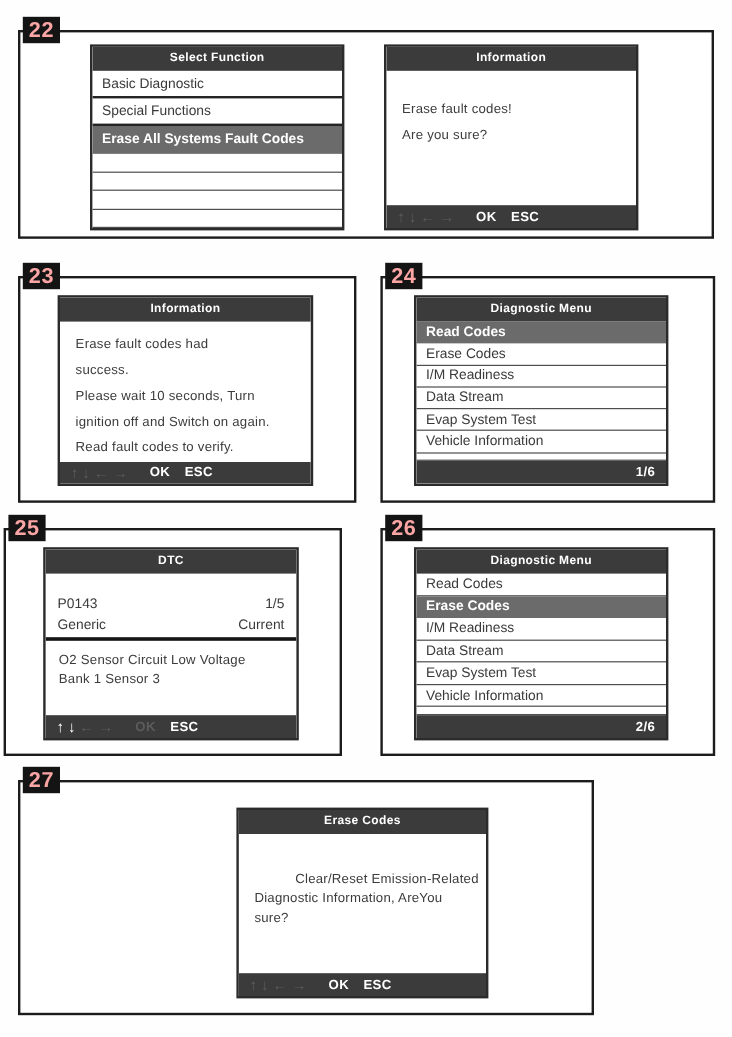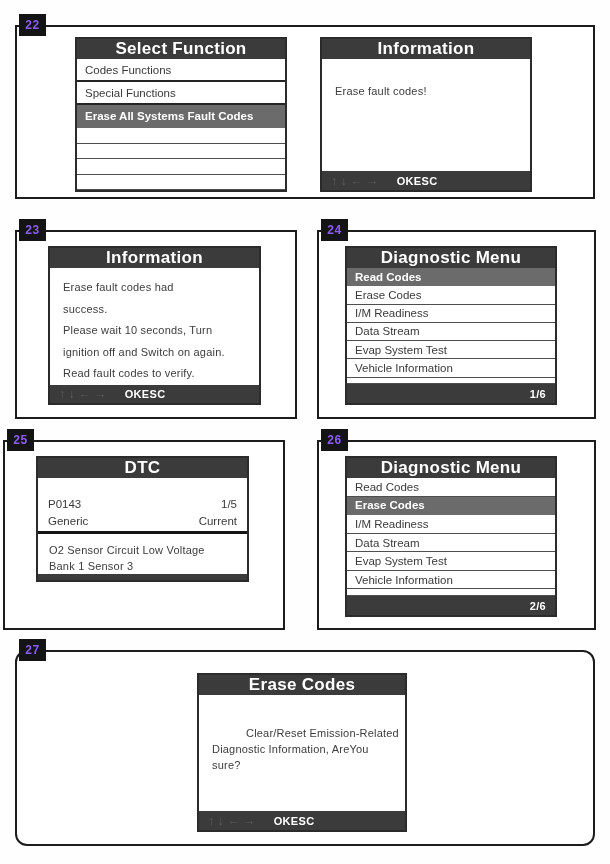--- a/index.html
+++ b/index.html
@@ -21,8 +21,8 @@
   .group-label {
     position: absolute; left: 2px; top: -13px;
     min-width: 27px; height: 22px;
-    background: #141414; color: #8b5cf6;
-    font-size: 12px; font-weight: bold;
+    background: #141414; color: #fca5a5;
+    font-size: 18px; font-weight: bold;
     display: flex; align-items: center; justify-content: center;
     padding: 0 5px; letter-spacing: .5px;
   }

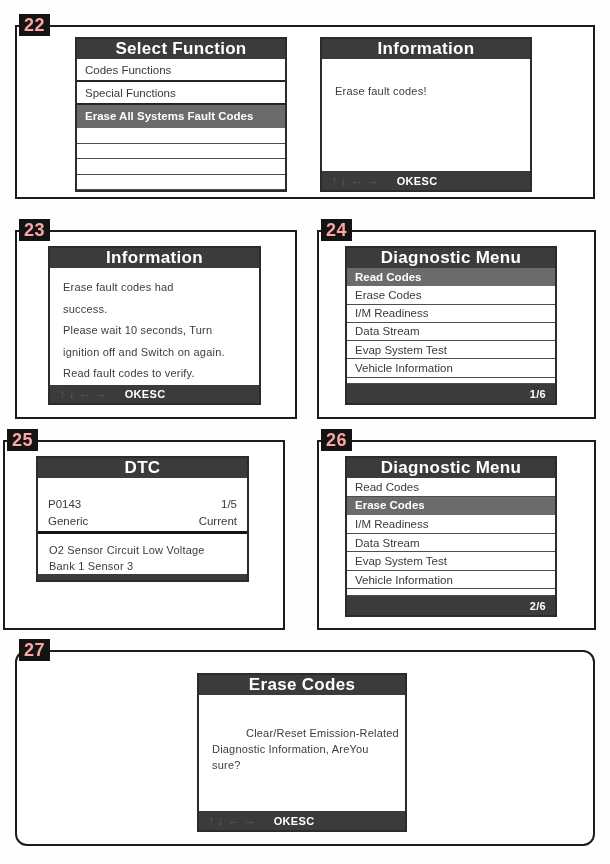--- a/index.html
+++ b/index.html
@@ -53,7 +53,7 @@
   .hdr {
     flex: 0 0 20px;
     background: #3b3b3b; color: #ffffff;
-    font-size: 17px; font-weight: bold;
+    font-size: 10px; font-weight: bold;
     text-align: center; line-height: 20px;
     letter-spacing: .3px;
   }

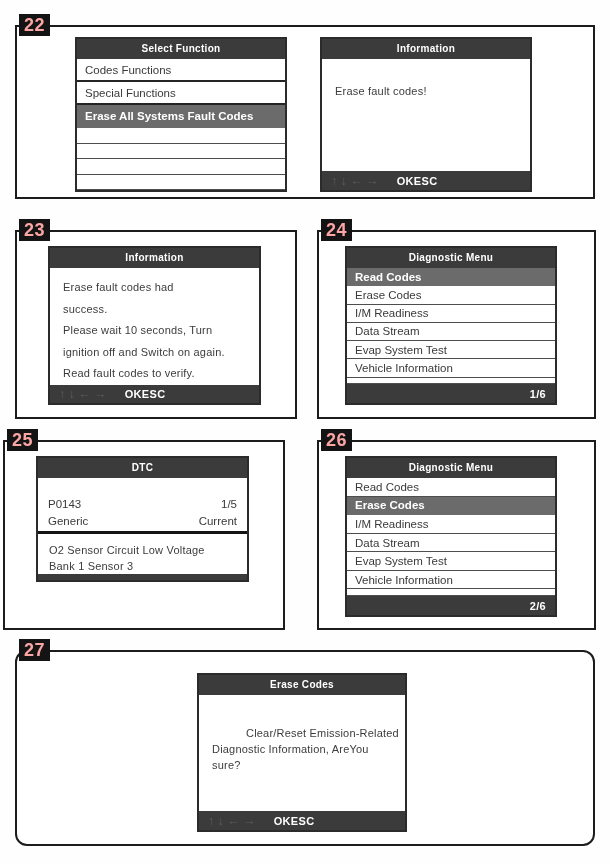--- a/index.html
+++ b/index.html
@@ -115,7 +115,7 @@
     <div class="screen" id="s22a">
       <div class="hdr">Select Function</div>
       <div class="menu">
-        <div class="mrow tall">Codes Functions</div>
+        <div class="mrow tall">Basic Diagnostic</div>
         <div class="mrow tall">Special Functions</div>
         <div class="mrow tall hl">Erase All Systems Fault Codes</div>
         <div class="mrow fill"></div>

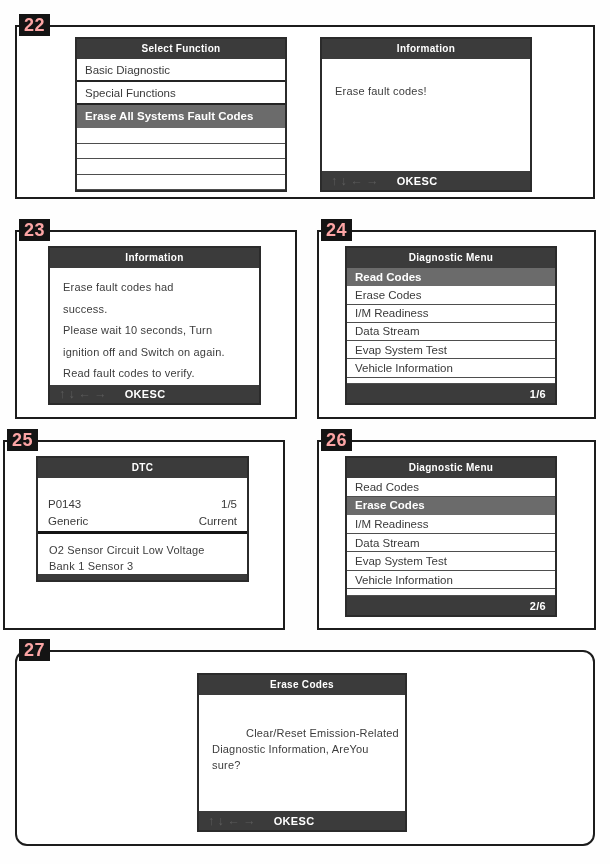--- a/index.html
+++ b/index.html
@@ -129,6 +129,7 @@
       <div class="hdr">Information</div>
       <div class="msg">
         <div class="msg-line">Erase fault codes!</div>
+        <div class="msg-line">Are you sure?</div>
       </div>
       <div class="ftr">
         <span class="arr dim">↑</span>

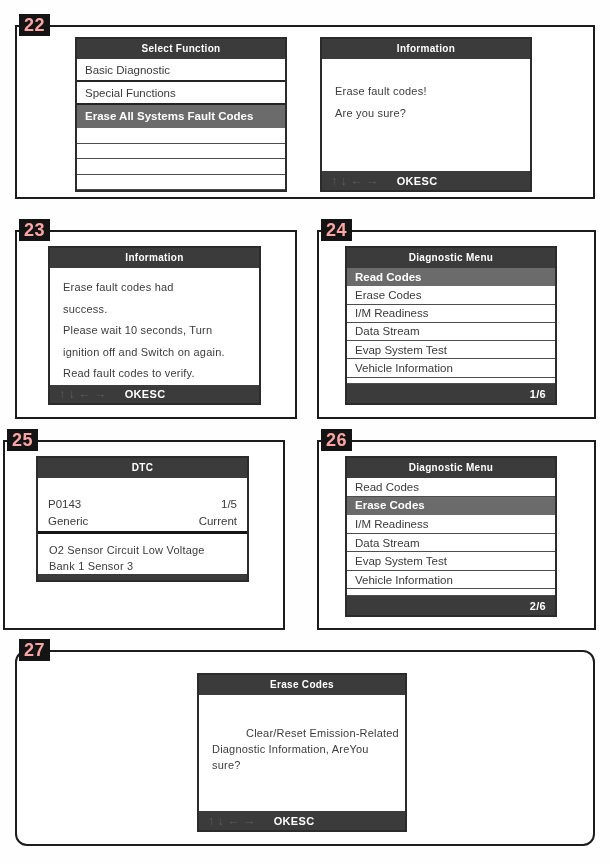--- a/index.html
+++ b/index.html
@@ -69,7 +69,7 @@
   .lit { color: #ffffff; }
   .dim { color: #5c5c5c; }
   .ok-key  { margin-left: 15px; }
-  .esc-key { margin-left: 0; }
+  .esc-key { margin-left: 12px; }
 
   
   .menu { flex: 1 1 auto; display: flex; flex-direction: column; }

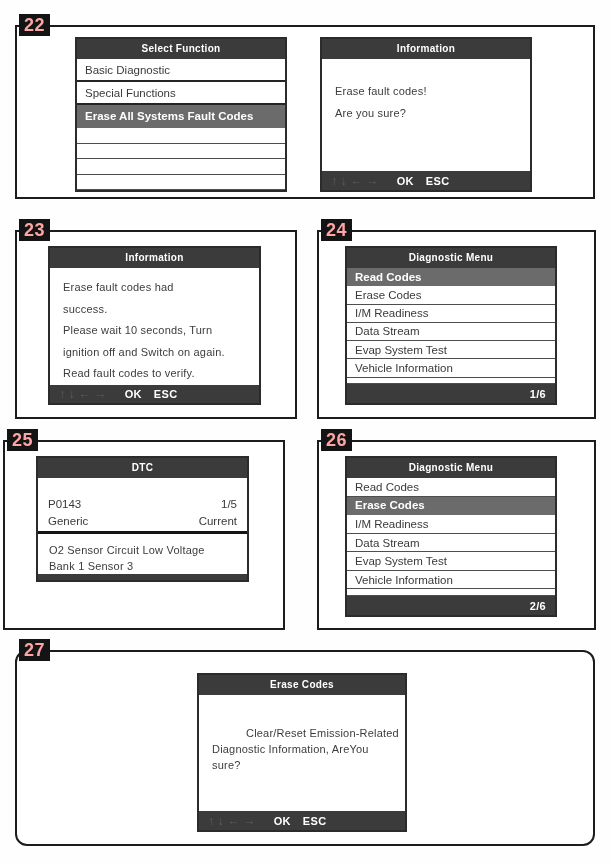--- a/index.html
+++ b/index.html
@@ -46,7 +46,7 @@
   #s22b { left: 303px; top: 10px; width: 212px; height: 155px; }
   #s23  { left: 31px;  top: 14px; width: 213px; height: 159px; }
   #s24  { left: 26px;  top: 14px; width: 212px; height: 159px; }
-  #s25  { left: 31px;  top: 14px; width: 213px; height: 126px; justify-content: space-between; }
+  #s25  { left: 31px;  top: 14px; width: 213px; height: 161px; justify-content: space-between; }
   #s26  { left: 26px;  top: 14px; width: 212px; height: 161px; }
   #s27  { left: 180px; top: 21px; width: 210px; height: 159px; }
 

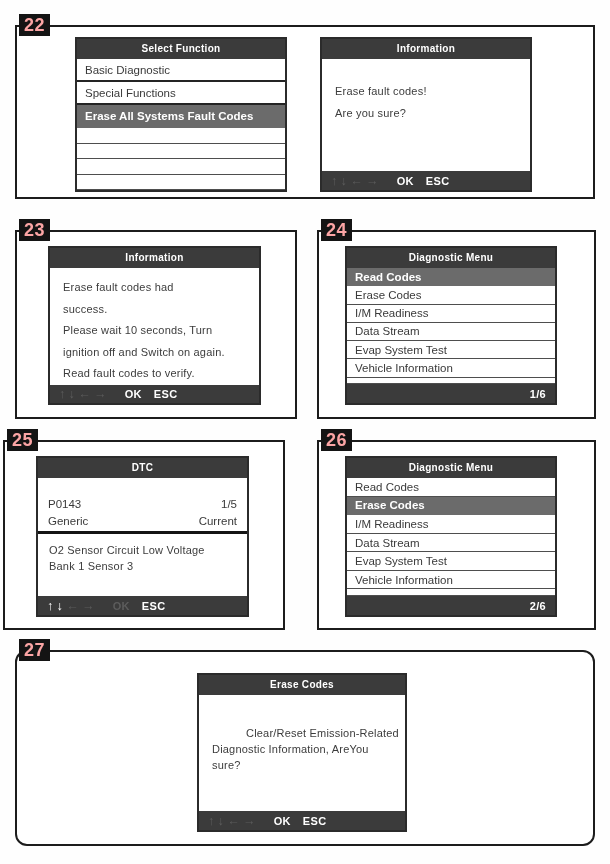--- a/index.html
+++ b/index.html
@@ -32,7 +32,7 @@
   #g24 { left: 317px; top: 230px; width: 279px; height: 189px; }
   #g25 { left: 3px; top: 440px; width: 282px; height: 190px; }
   #g26 { left: 317px; top: 440px; width: 279px; height: 190px; }
-  #g27 { left: 15px; top: 650px; width: 580px; height: 196px; border-radius: 12px; }
+  #g27 { left: 15px; top: 650px; width: 480px; height: 196px; }
 
   
   .screen {

